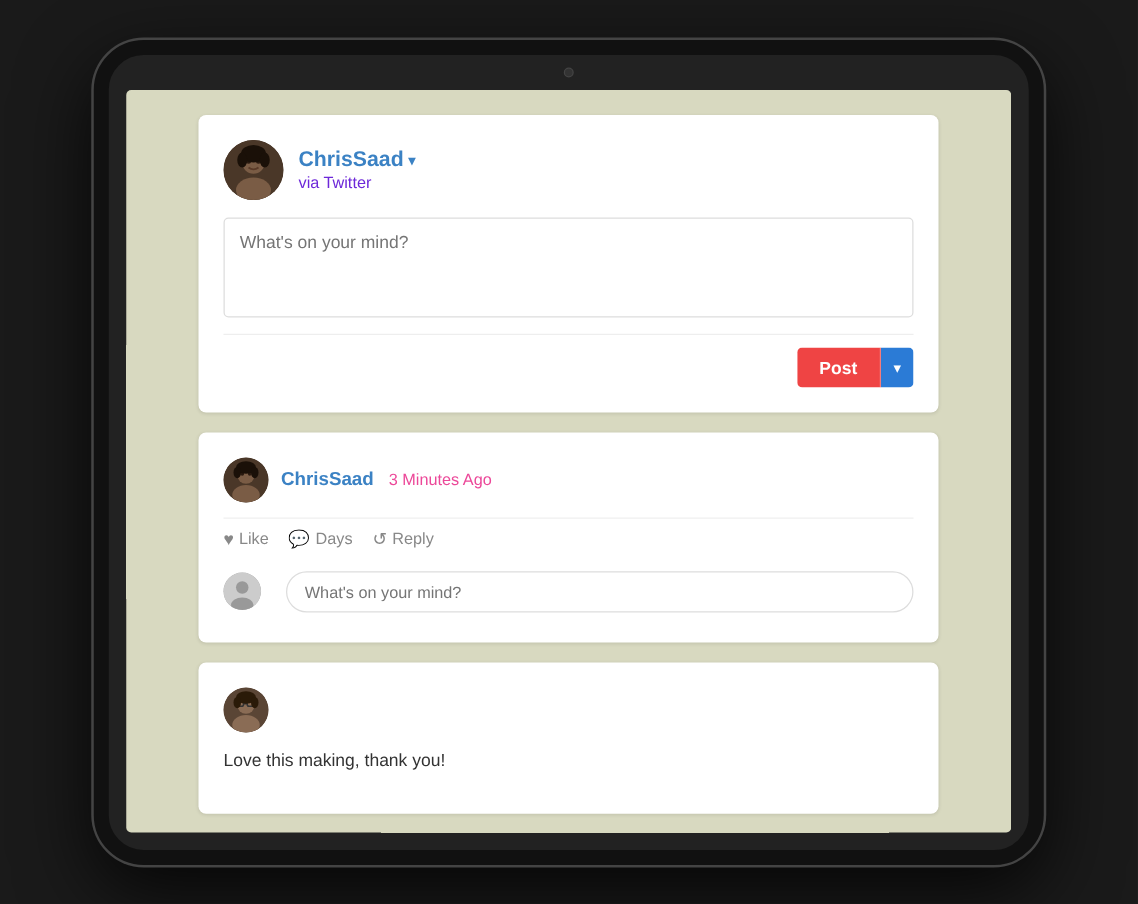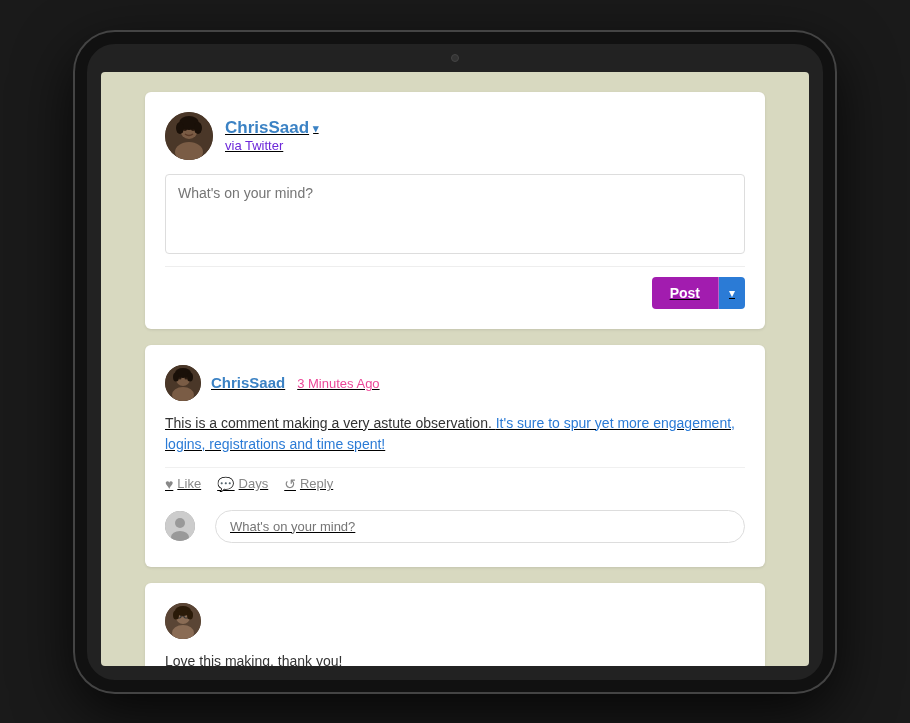--- a/index.html
+++ b/index.html
@@ -45,8 +45,7 @@
       margin: 28px 14px 14px 14px;
       border-radius: 4px;
       overflow-y: auto;
-      padding: 20px 44px;
-      text-decoration: underline;
+      padding: 20px 58px;
     }
 
     .card {

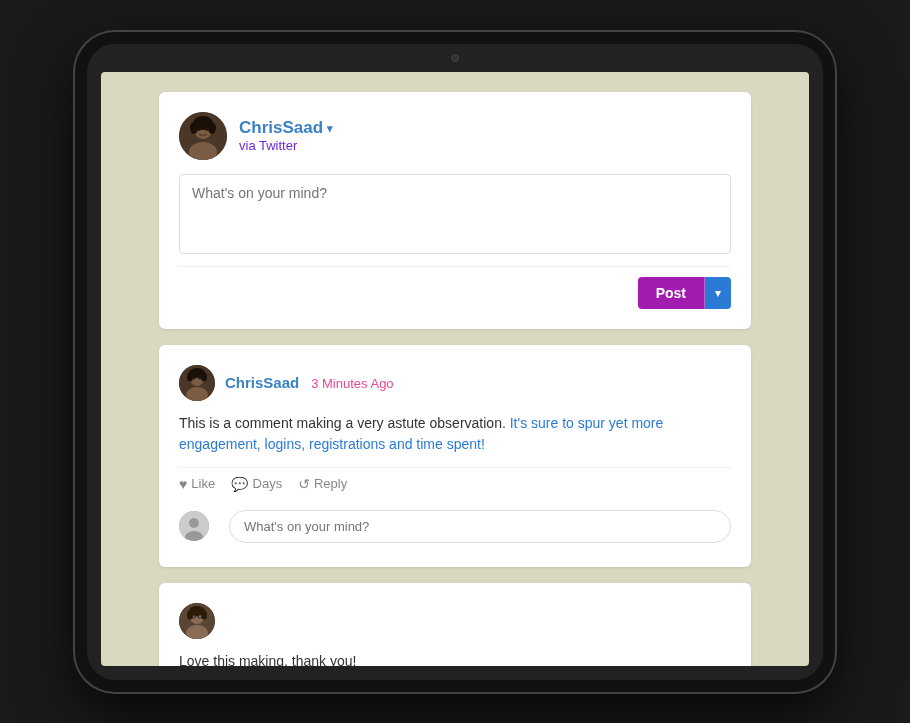--- a/index.html
+++ b/index.html
@@ -161,7 +161,7 @@
     }
 
     .post-btn-main {
-      background: #a21caf;
+      background: #ef4444;
       color: #fff;
       border: none;
       padding: 8px 18px;

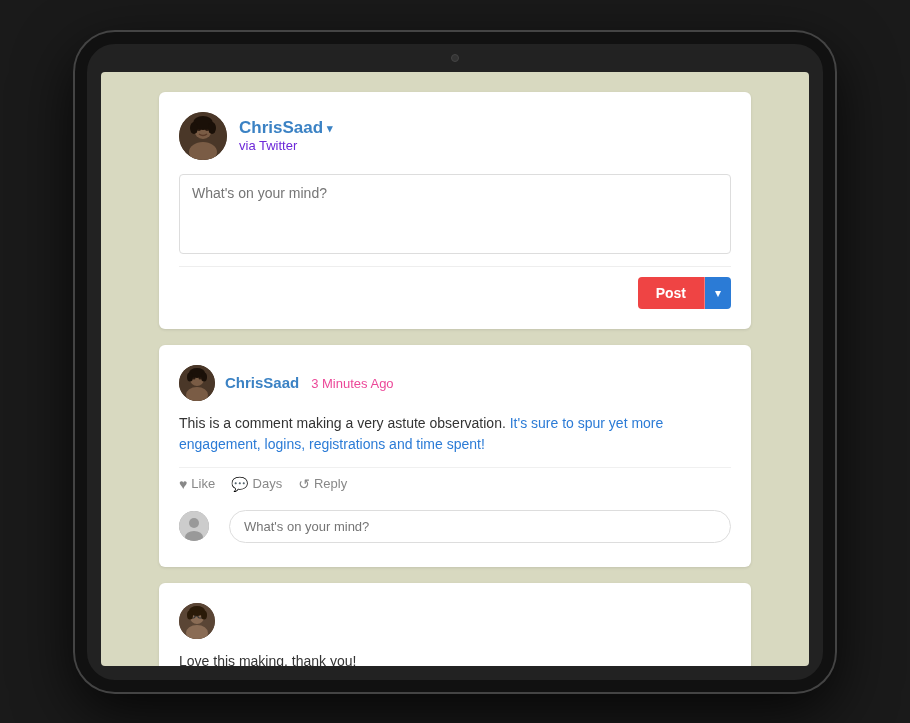--- a/index.html
+++ b/index.html
@@ -338,9 +338,6 @@
         </div>
       </div>
 
-      <p class="comment-text">
-        <span>This is a comment making a very astute observation. </span><span class="highlight">It's sure to spur yet more engagement, logins, registrations and time spent!</span>
-      </p>
 
       <div class="comment-actions">
         <button class="action-btn">

